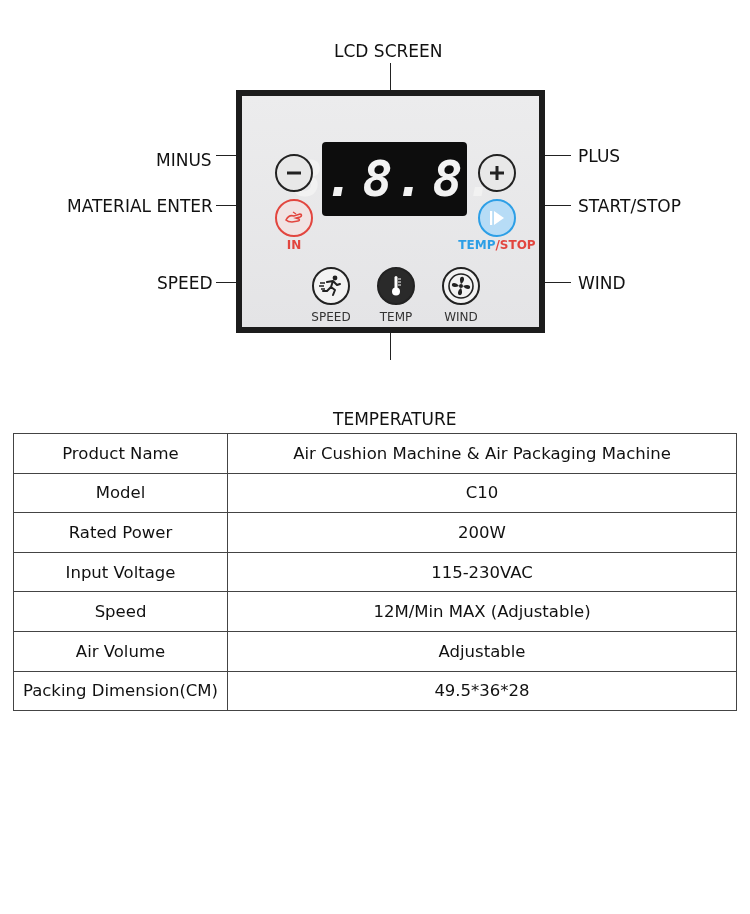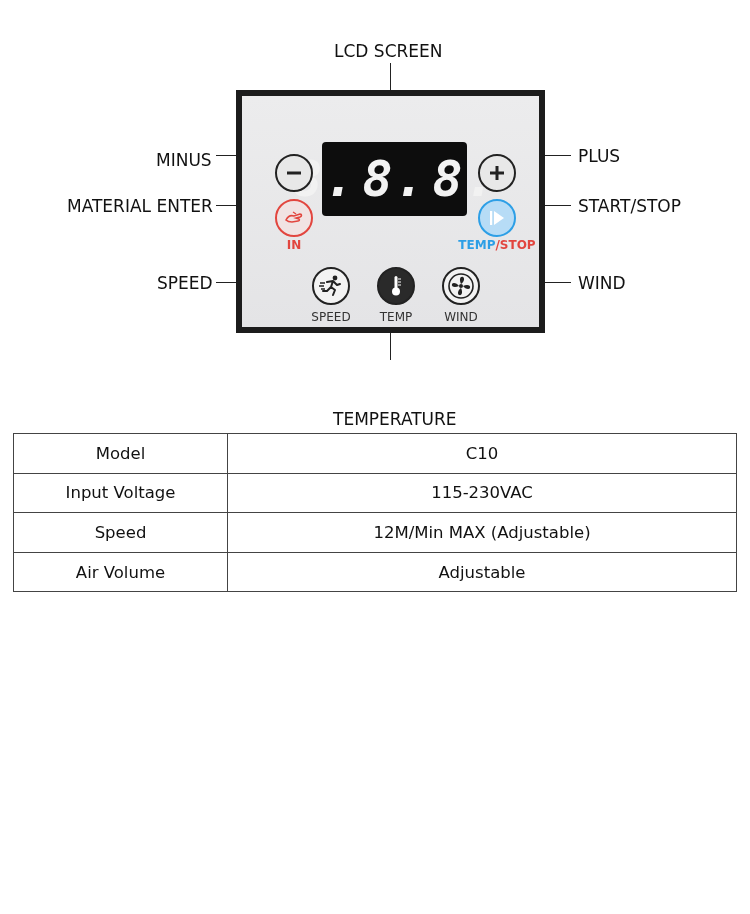--- a/index.html
+++ b/index.html
@@ -139,6 +139,10 @@
 <table class="spec">
   <tbody>
     <tr>
+        <td class="k">Product Name</td>
+        <td>Air Cushion Machine &amp; Air Packaging Machine</td>
+      </tr>
+    <tr>
         <td class="k">Model</td>
         <td>C10</td>
       </tr>

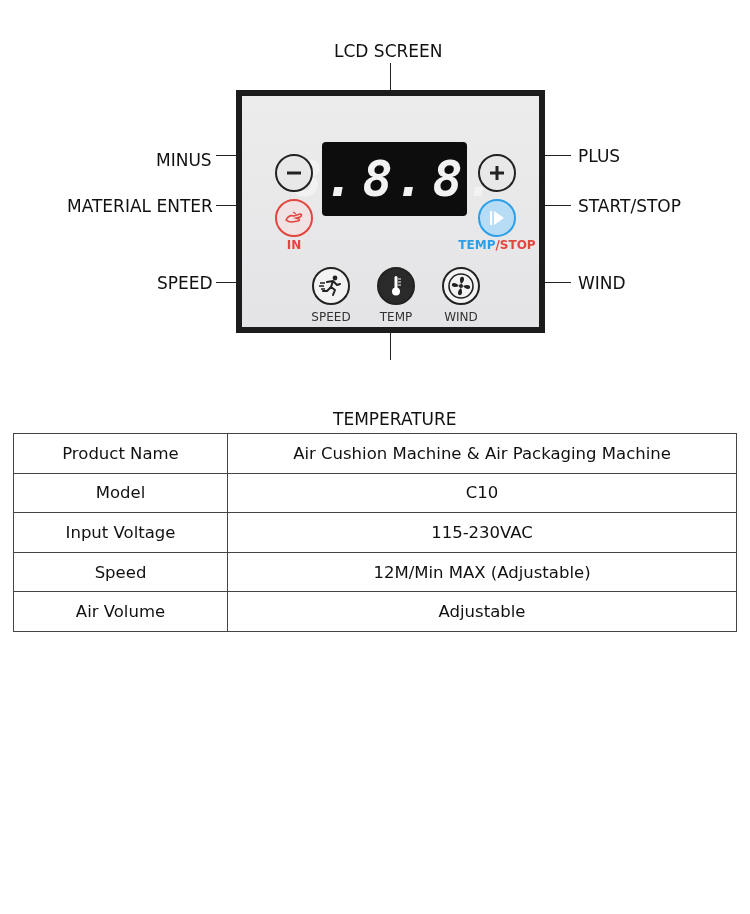--- a/index.html
+++ b/index.html
@@ -147,6 +147,10 @@
         <td>C10</td>
       </tr>
     <tr>
+        <td class="k">Rated Power</td>
+        <td>200W</td>
+      </tr>
+    <tr>
         <td class="k">Input Voltage</td>
         <td>115-230VAC</td>
       </tr>

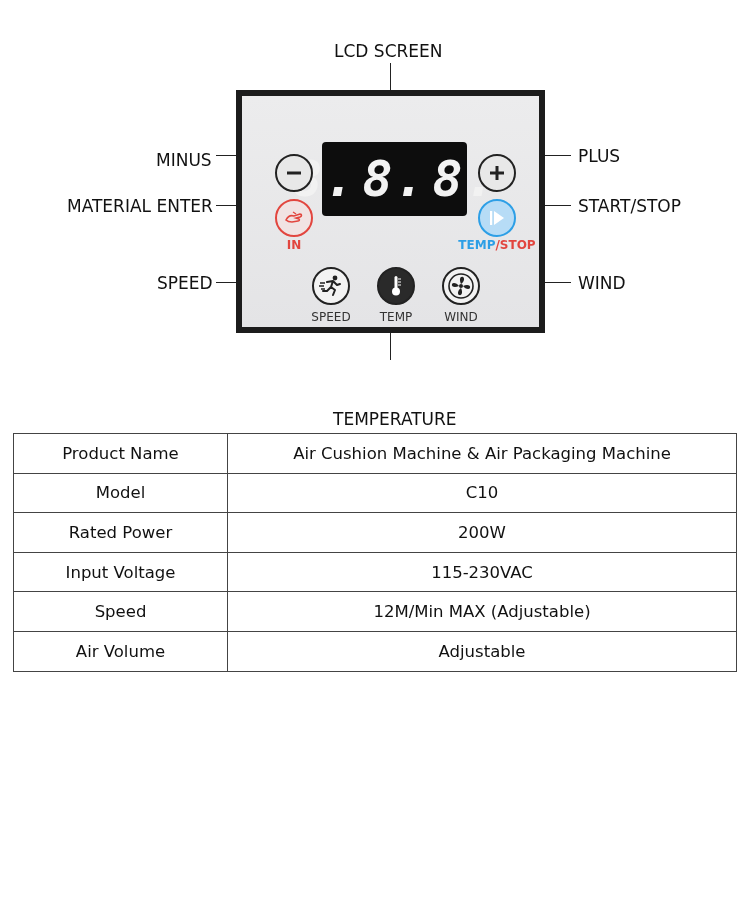--- a/index.html
+++ b/index.html
@@ -162,6 +162,10 @@
         <td class="k">Air Volume</td>
         <td>Adjustable</td>
       </tr>
+    <tr>
+        <td class="k">Packing Dimension(CM)</td>
+        <td>49.5*36*28</td>
+      </tr>
   </tbody>
 </table>
 

